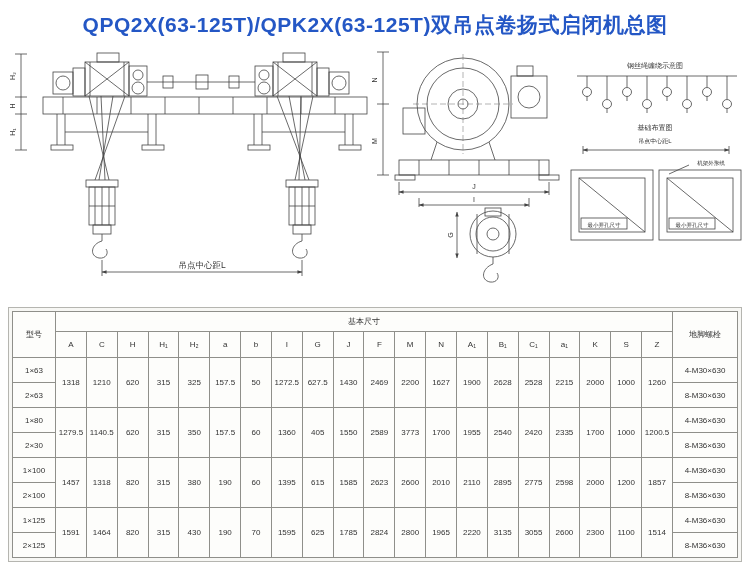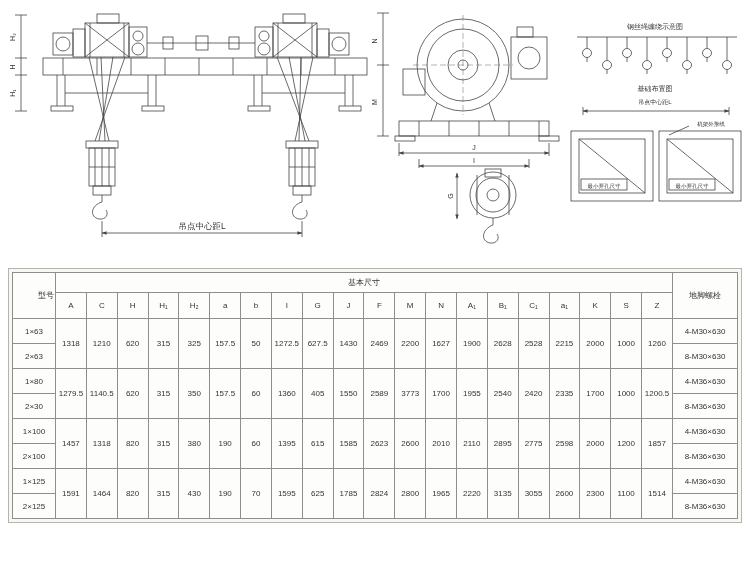--- a/index.html
+++ b/index.html
@@ -37,6 +37,7 @@
 
 <div class="page">
 
+  <h1 class="title">QPQ2X(63-125T)/QPK2X(63-125T)双吊点卷扬式启闭机总图</h1>
 
   <div class="drawing-wrap">
     <svg width="740" height="258" viewBox="0 0 740 258">

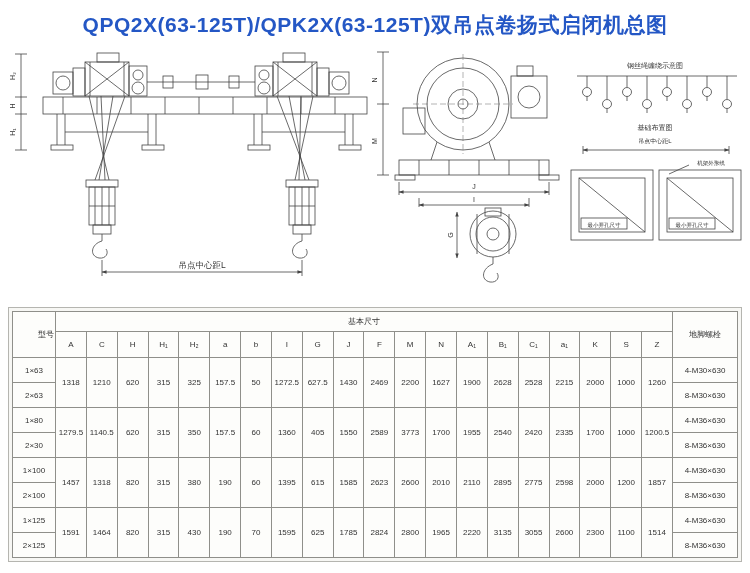--- a/index.html
+++ b/index.html
@@ -29,7 +29,7 @@
   thead tr.top th { height:19px; }
   thead tr.cols th { height:25px; }
   tbody td { height:24px; }
-  th.model-h { width:40px;text-align:right; }
+  th.model-h { width:40px; }
   th.bolt-h { width:62px; }
 </style>
 </head>

